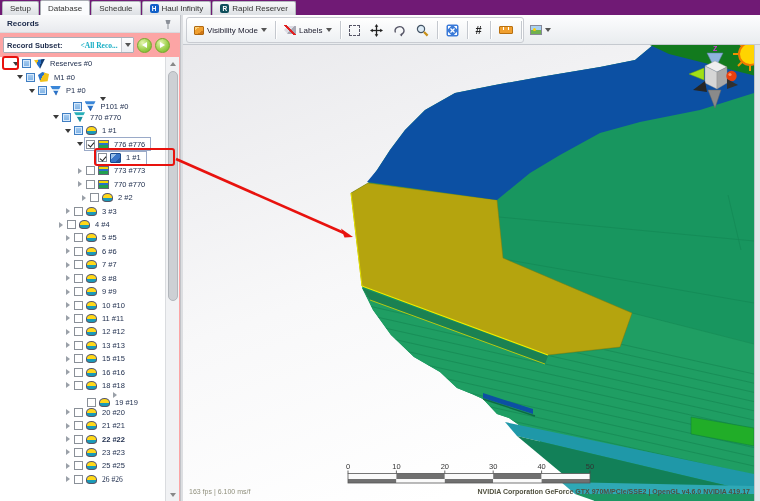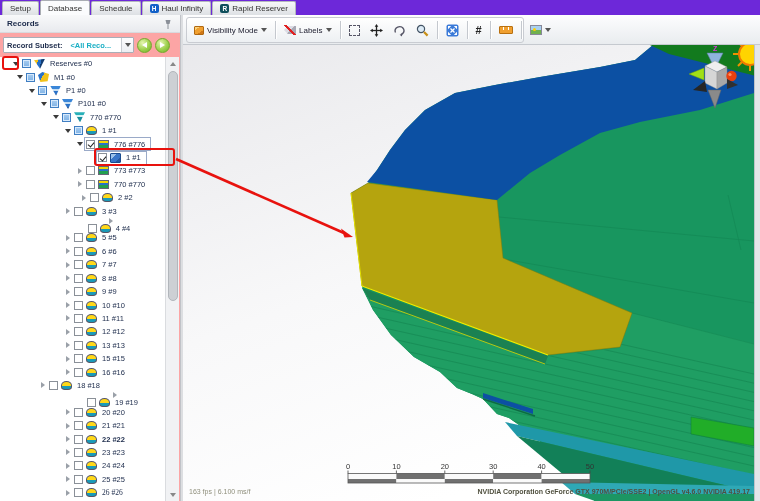--- a/index.html
+++ b/index.html
@@ -7,7 +7,7 @@
   body { font-family:"Liberation Sans", sans-serif; background:#e8eaed; position:relative; }
 
   
-  .tabbar { position:absolute; left:0; top:0; width:760px; height:15px; background:#6d28d9; display:flex; align-items:flex-end; padding-left:2px; z-index:5; }
+  .tabbar { position:absolute; left:0; top:0; width:760px; height:15px; background:#701a75; display:flex; align-items:flex-end; padding-left:2px; z-index:5; }
   .tab { display:inline-flex; align-items:center; gap:3px; height:14px; padding:0 7px; font-size:8px; color:#333;
          background:linear-gradient(#f7f8f9,#dde0e4); border:1px solid #b4b8be; border-bottom:none;
          border-radius:2px 2px 0 0; margin-right:1px; white-space:nowrap; }

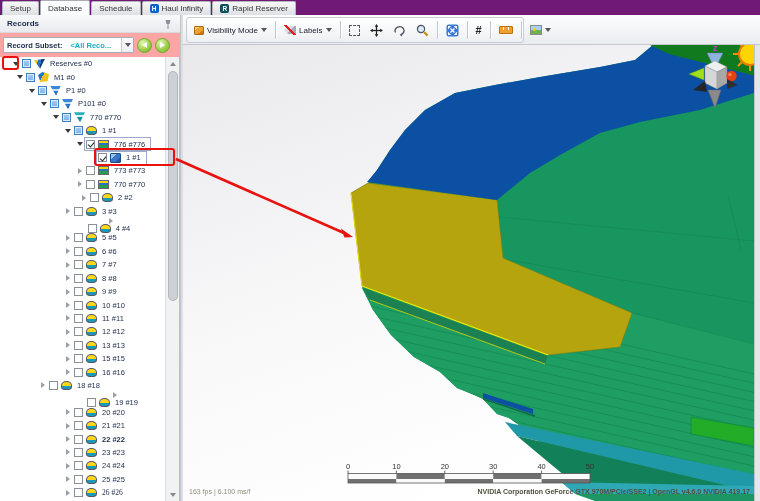--- a/index.html
+++ b/index.html
@@ -24,7 +24,7 @@
   .subset-row { height:24px; display:flex; align-items:center; padding:0 3px; gap:3px; }
   .combo { width:131px; height:16px; background:#fff; border:1px solid #a8aeb8; border-radius:1px; display:flex; align-items:center; font-size:7.5px; padding-left:3px; overflow:hidden; }
   .combo .lbl { color:#1b2a4a; font-weight:bold; white-space:nowrap; }
-  .combo .val { color:#17aec4; font-weight:bold; white-space:nowrap; margin-left:8px; }
+  .combo .val { color:#17aec4; font-weight:bold; white-space:nowrap; margin-left:18px;font-family:Liberation Serif, serif; }
   .combo .dd { margin-left:auto; width:12px; height:100%; display:flex; align-items:center; justify-content:center; border-left:1px solid #c8ccd2; background:linear-gradient(#fdfdfe,#eceef2); }
   .caret-down { width:0; height:0; border-left:3px solid transparent; border-right:3px solid transparent; border-top:4px solid #555; }
   .gbtn { width:15px; height:15px; border-radius:50%; border:1px solid #74a82c; flex:none;

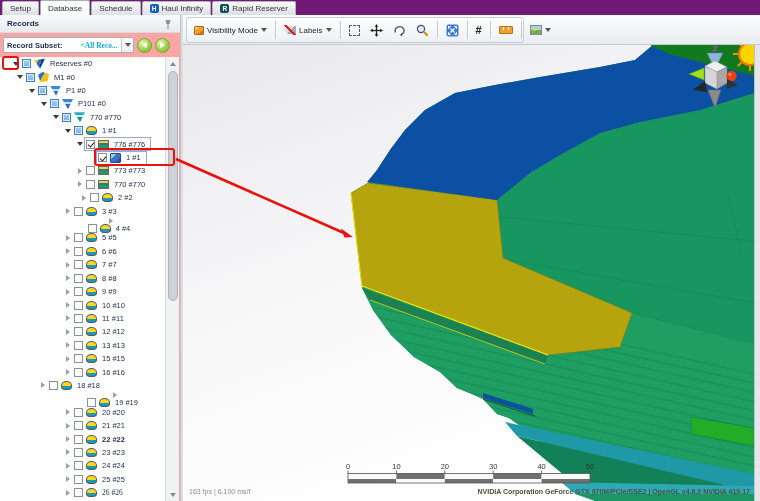--- a/index.html
+++ b/index.html
@@ -168,7 +168,7 @@
       <span class="tlabel">P1 #0</span>
     </span>
   </div>
-      <div class="trow" style="padding-left: 39px;">
+      <div class="trow" style="padding-left: 39px; flex-direction: column;">
     <span class="arrow expanded"></span>
     <span class="rowbody">
       <span class="chk partial"></span>

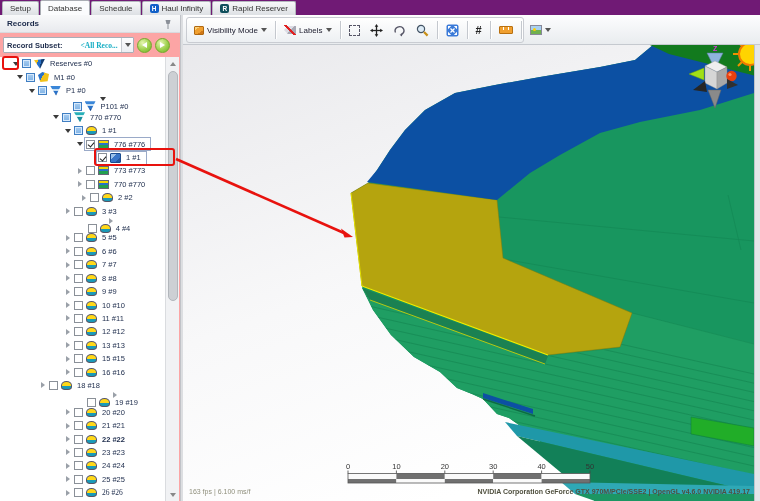--- a/index.html
+++ b/index.html
@@ -240,7 +240,7 @@
       <span class="tlabel">3 #3</span>
     </span>
   </div>
-      <div class="trow" style="padding-left: 56px; flex-direction: column;">
+      <div class="trow" style="padding-left: 56px;">
     <span class="arrow collapsed"></span>
     <span class="rowbody">
       <span class="chk unchecked"></span>

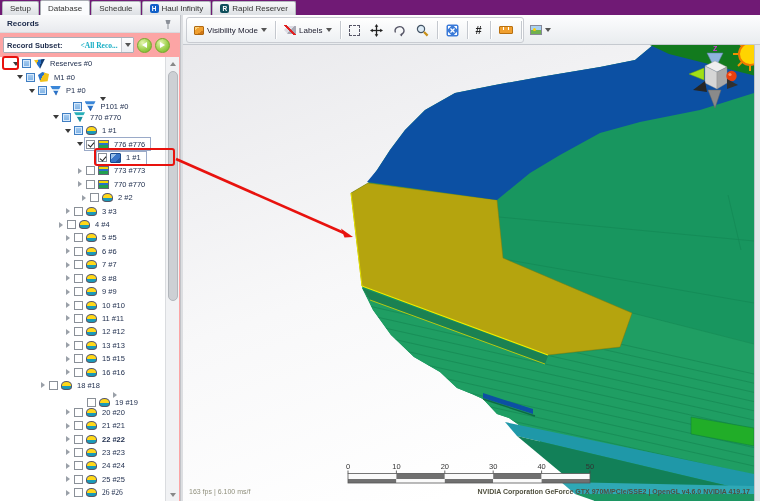--- a/index.html
+++ b/index.html
@@ -336,7 +336,7 @@
       <span class="tlabel">16 #16</span>
     </span>
   </div>
-      <div class="trow" style="padding-left: 38px;">
+      <div class="trow" style="padding-left: 63px;">
     <span class="arrow collapsed"></span>
     <span class="rowbody">
       <span class="chk unchecked"></span>

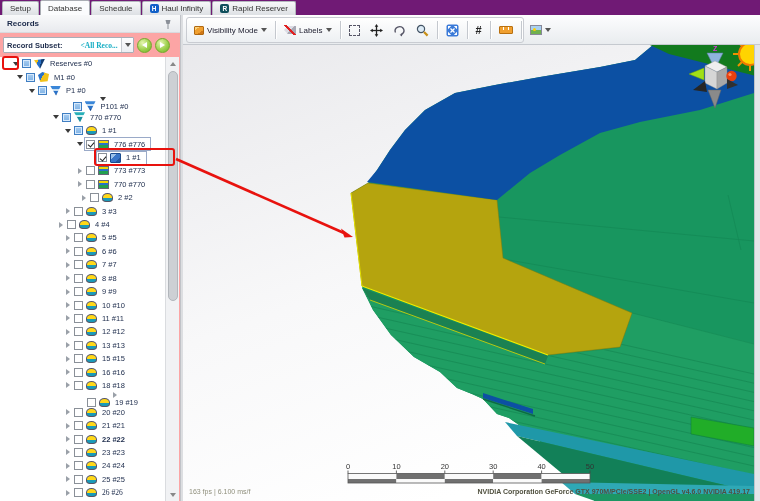--- a/index.html
+++ b/index.html
@@ -382,14 +382,6 @@
       <span class="chk unchecked"></span>
       <span class="ticon bench"></span>
       <span class="tlabel">23 #23</span>
-    </span>
-  </div>
-      <div class="trow" style="padding-left: 63px;">
-    <span class="arrow collapsed"></span>
-    <span class="rowbody">
-      <span class="chk unchecked"></span>
-      <span class="ticon bench"></span>
-      <span class="tlabel">24 #24</span>
     </span>
   </div>
       <div class="trow" style="padding-left: 63px;">

